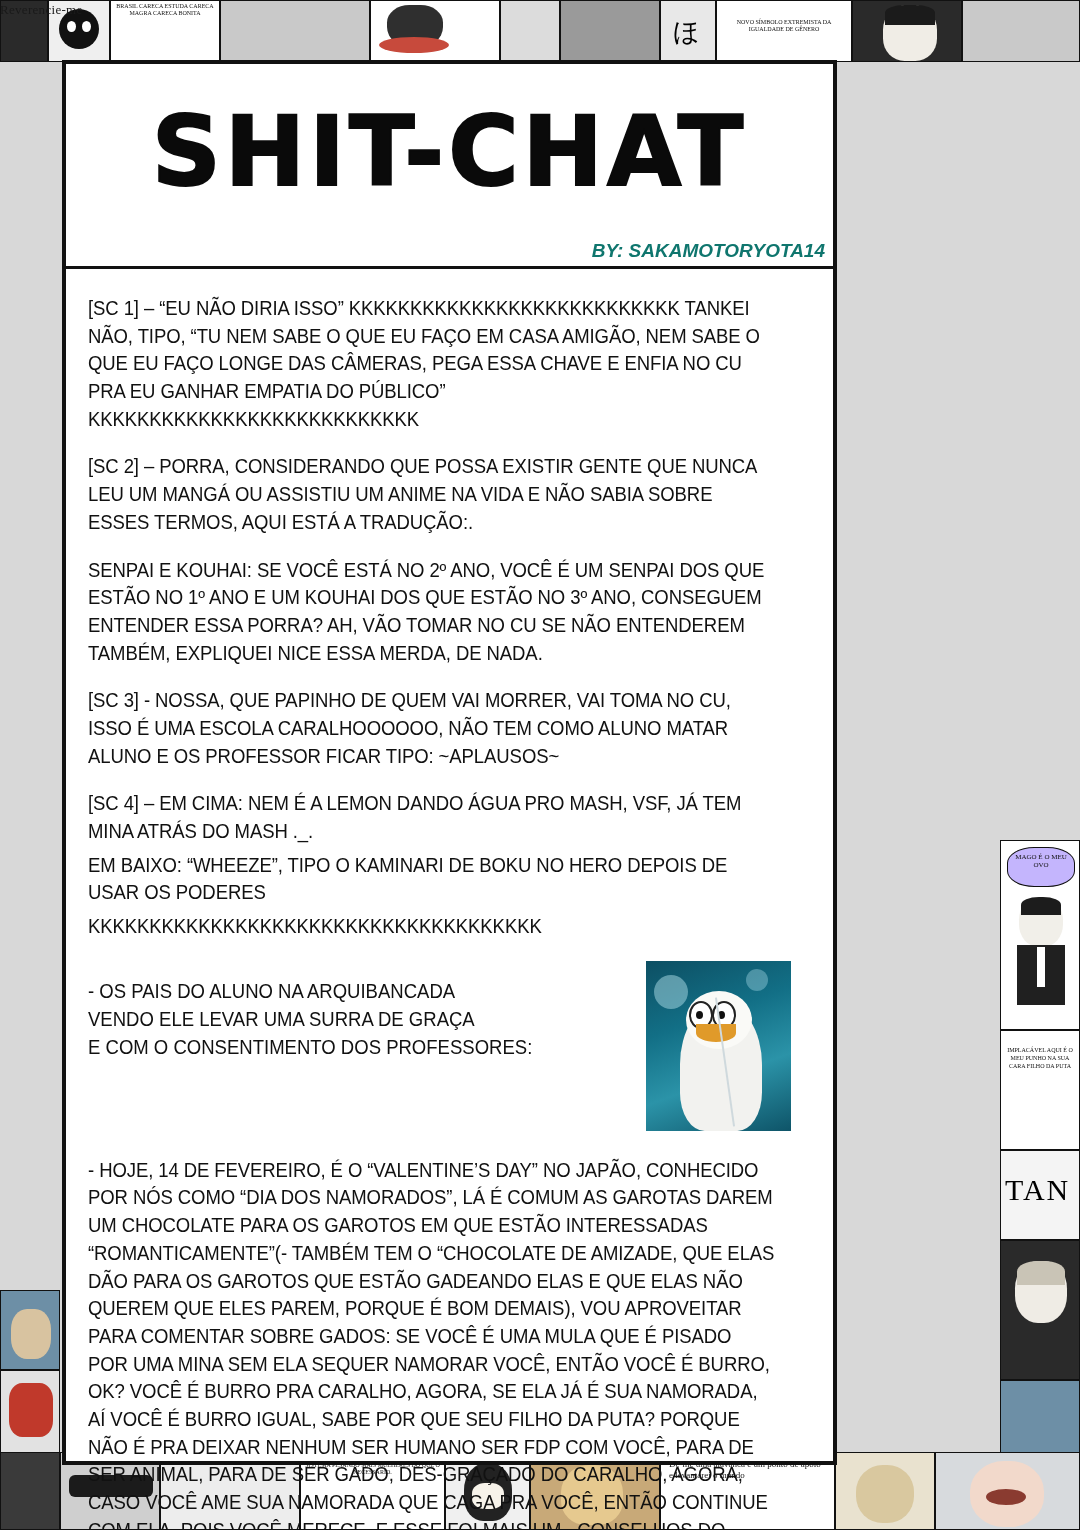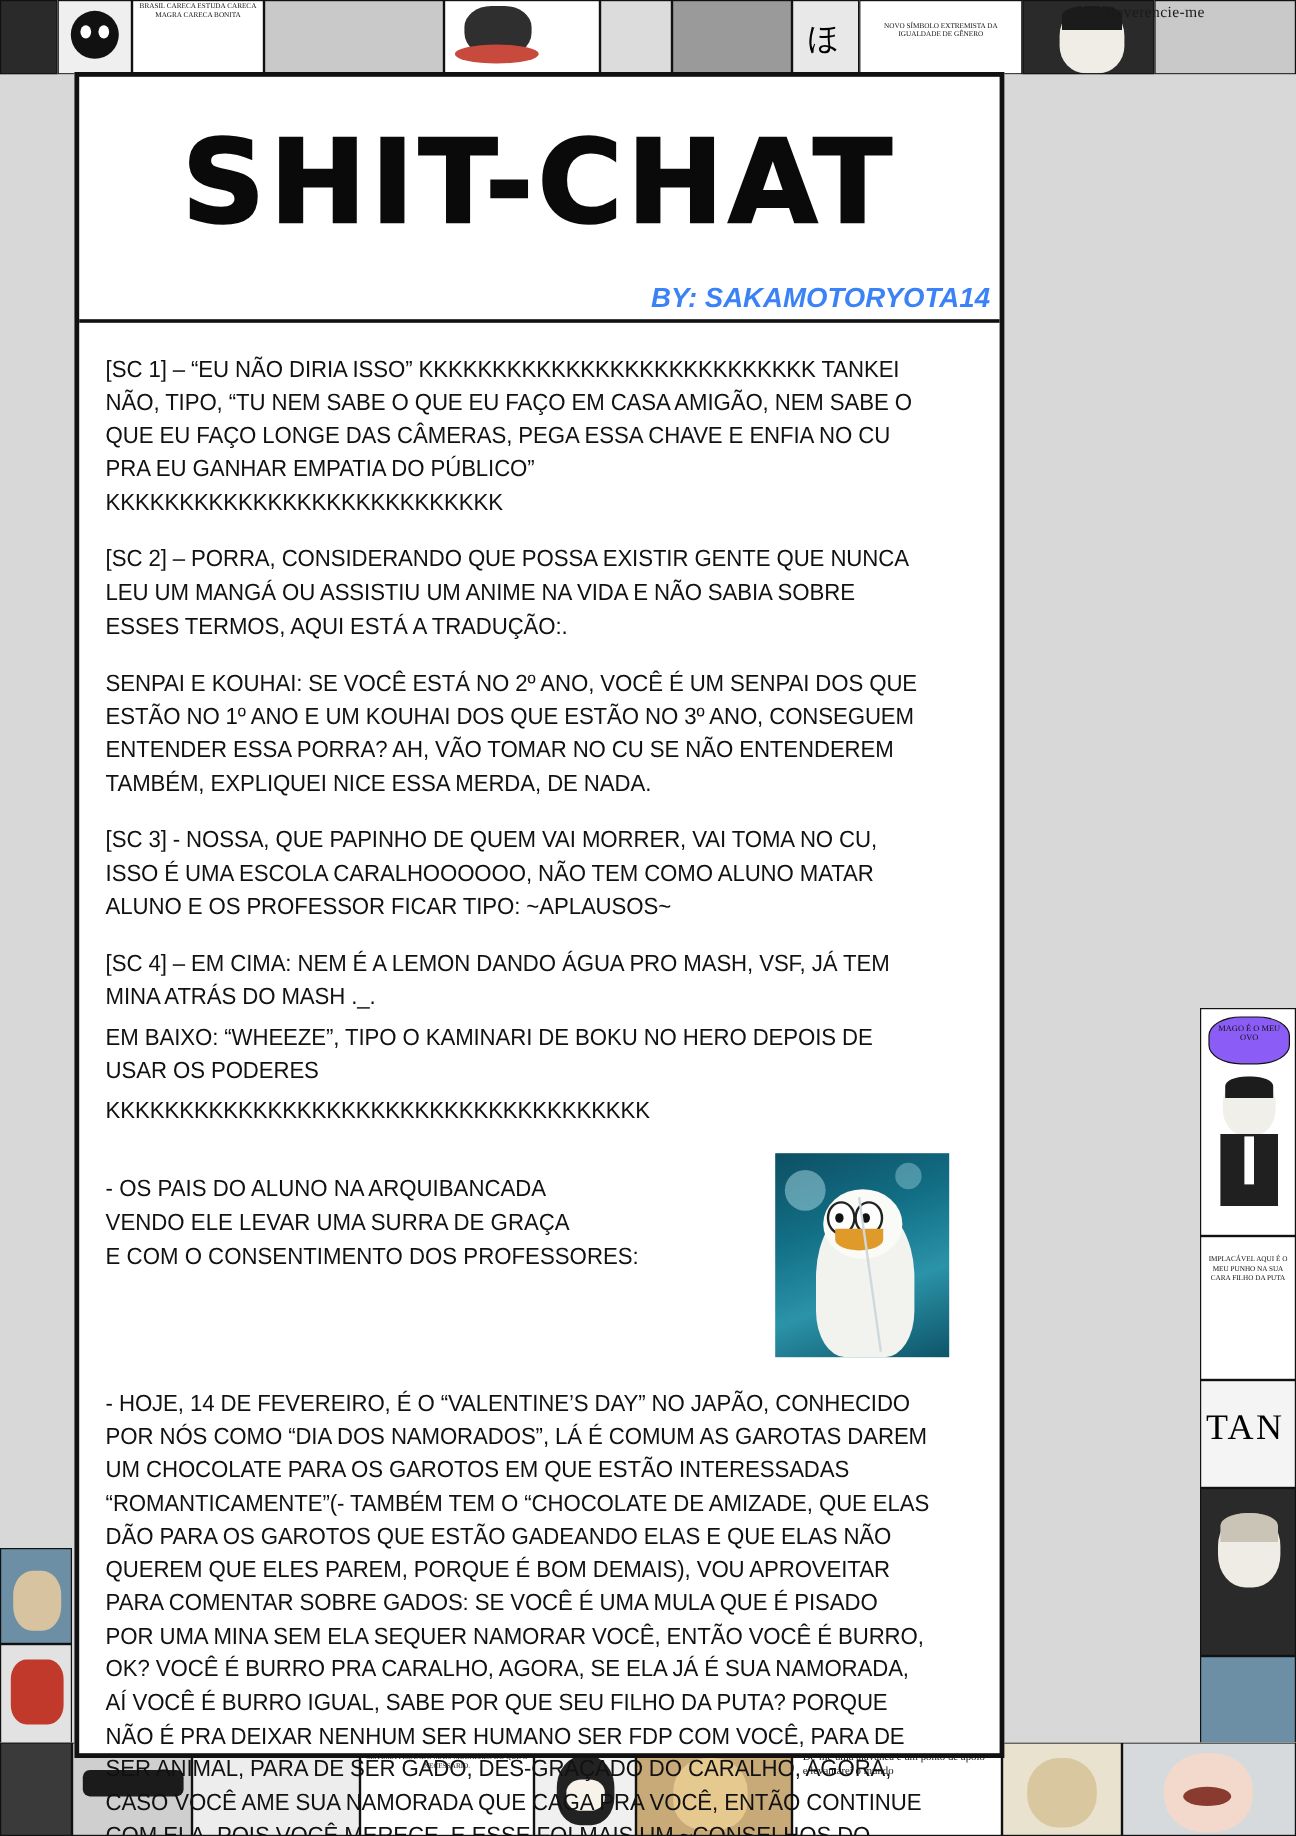--- a/index.html
+++ b/index.html
@@ -69,7 +69,7 @@
     top: 2px;
     left: 0;
     width: 1004px;
-    text-align: right;
+    text-align: left;
     font-family: "Liberation Serif", serif;
     font-size: 13px;
     color: #1a1a1a;

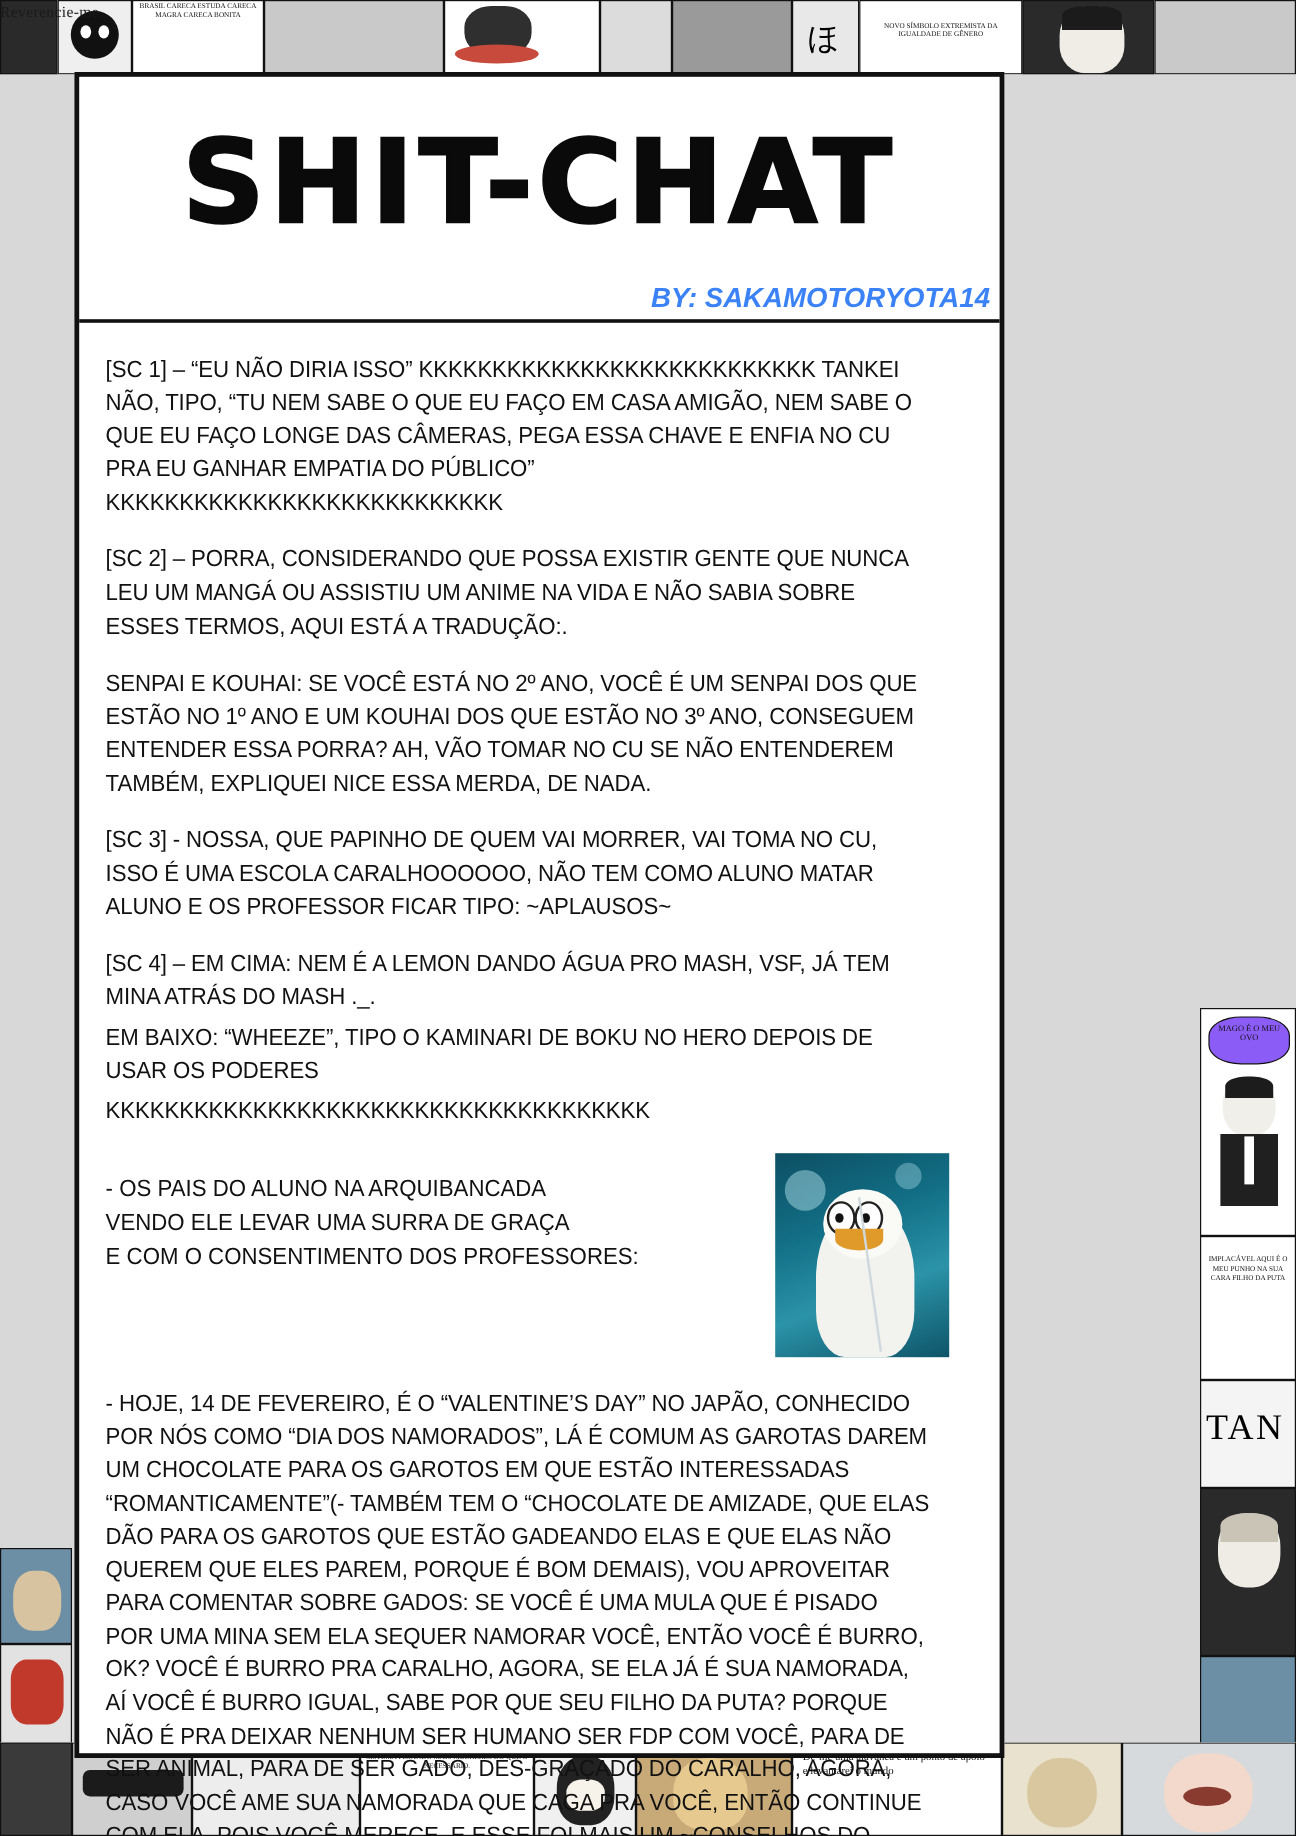--- a/index.html
+++ b/index.html
@@ -116,8 +116,8 @@
     font-family: "Liberation Sans", sans-serif;
     font-weight: bold;
     font-style: italic;
-    font-size: 23px;
-    color: #3b82f6;
+    font-size: 19px;
+    color: #0f766e;
   }
 
   .body-area {

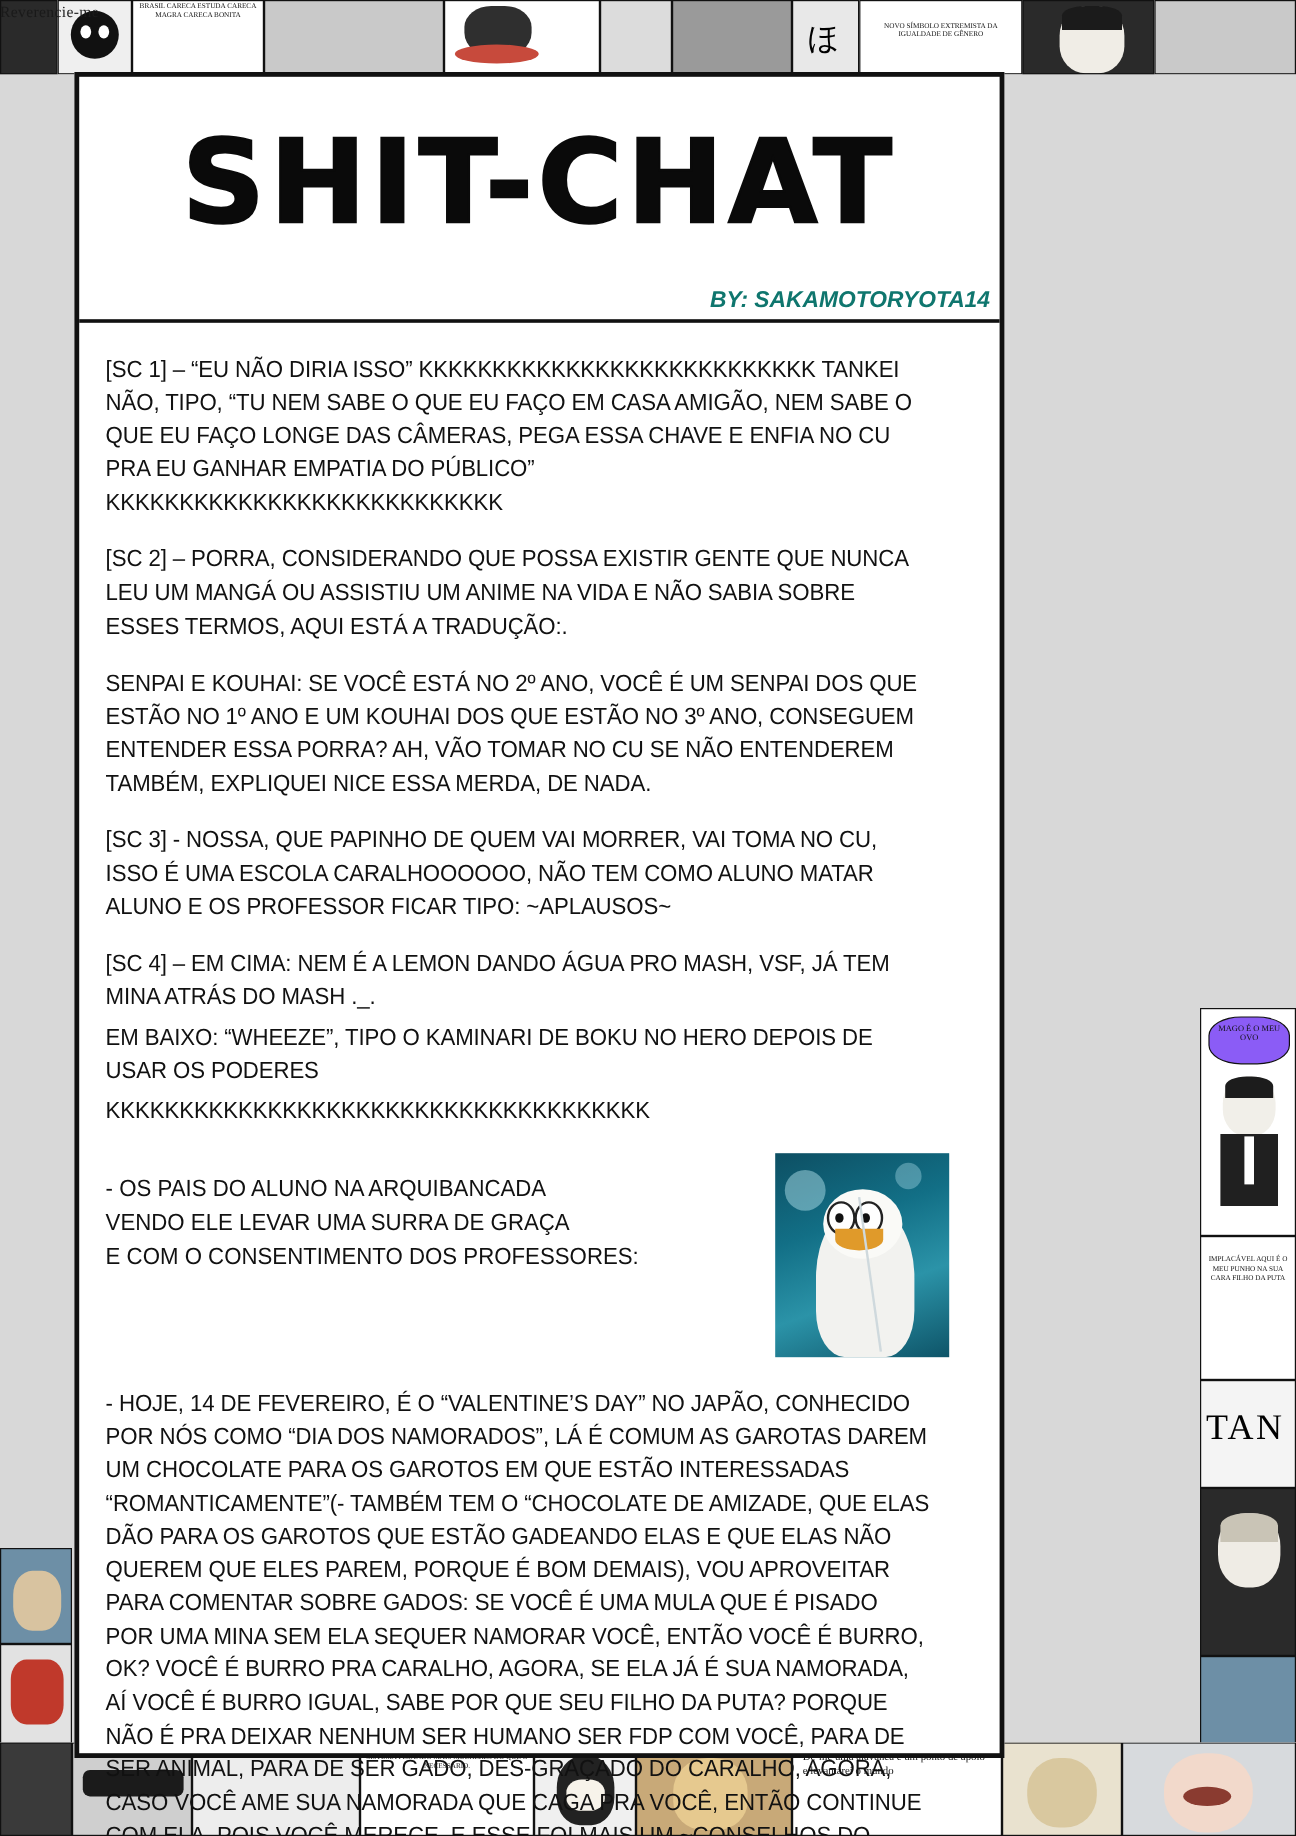--- a/index.html
+++ b/index.html
@@ -57,7 +57,7 @@
 
   .speech {
     position: absolute;
-    background: #8b5cf6;
+    background: #c4b5fd;
     border: 1px solid #111;
     border-radius: 40% 40% 40% 40%;
     padding: 3px 5px;

